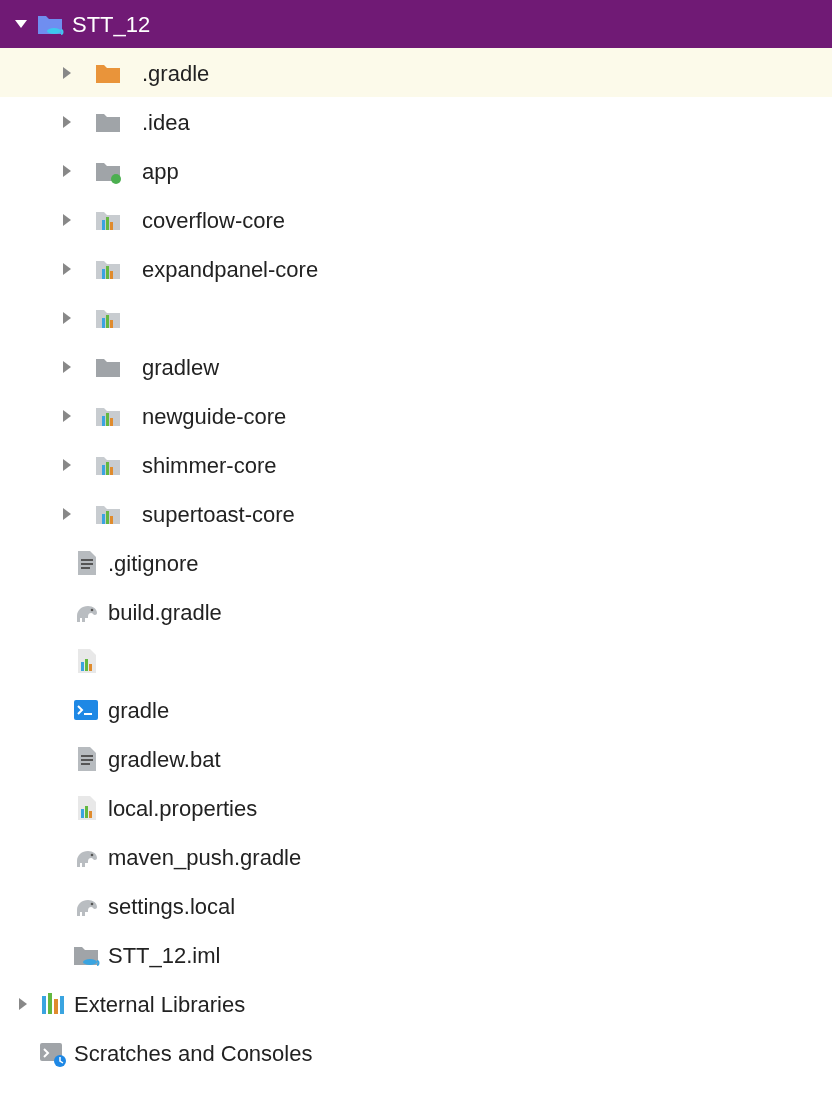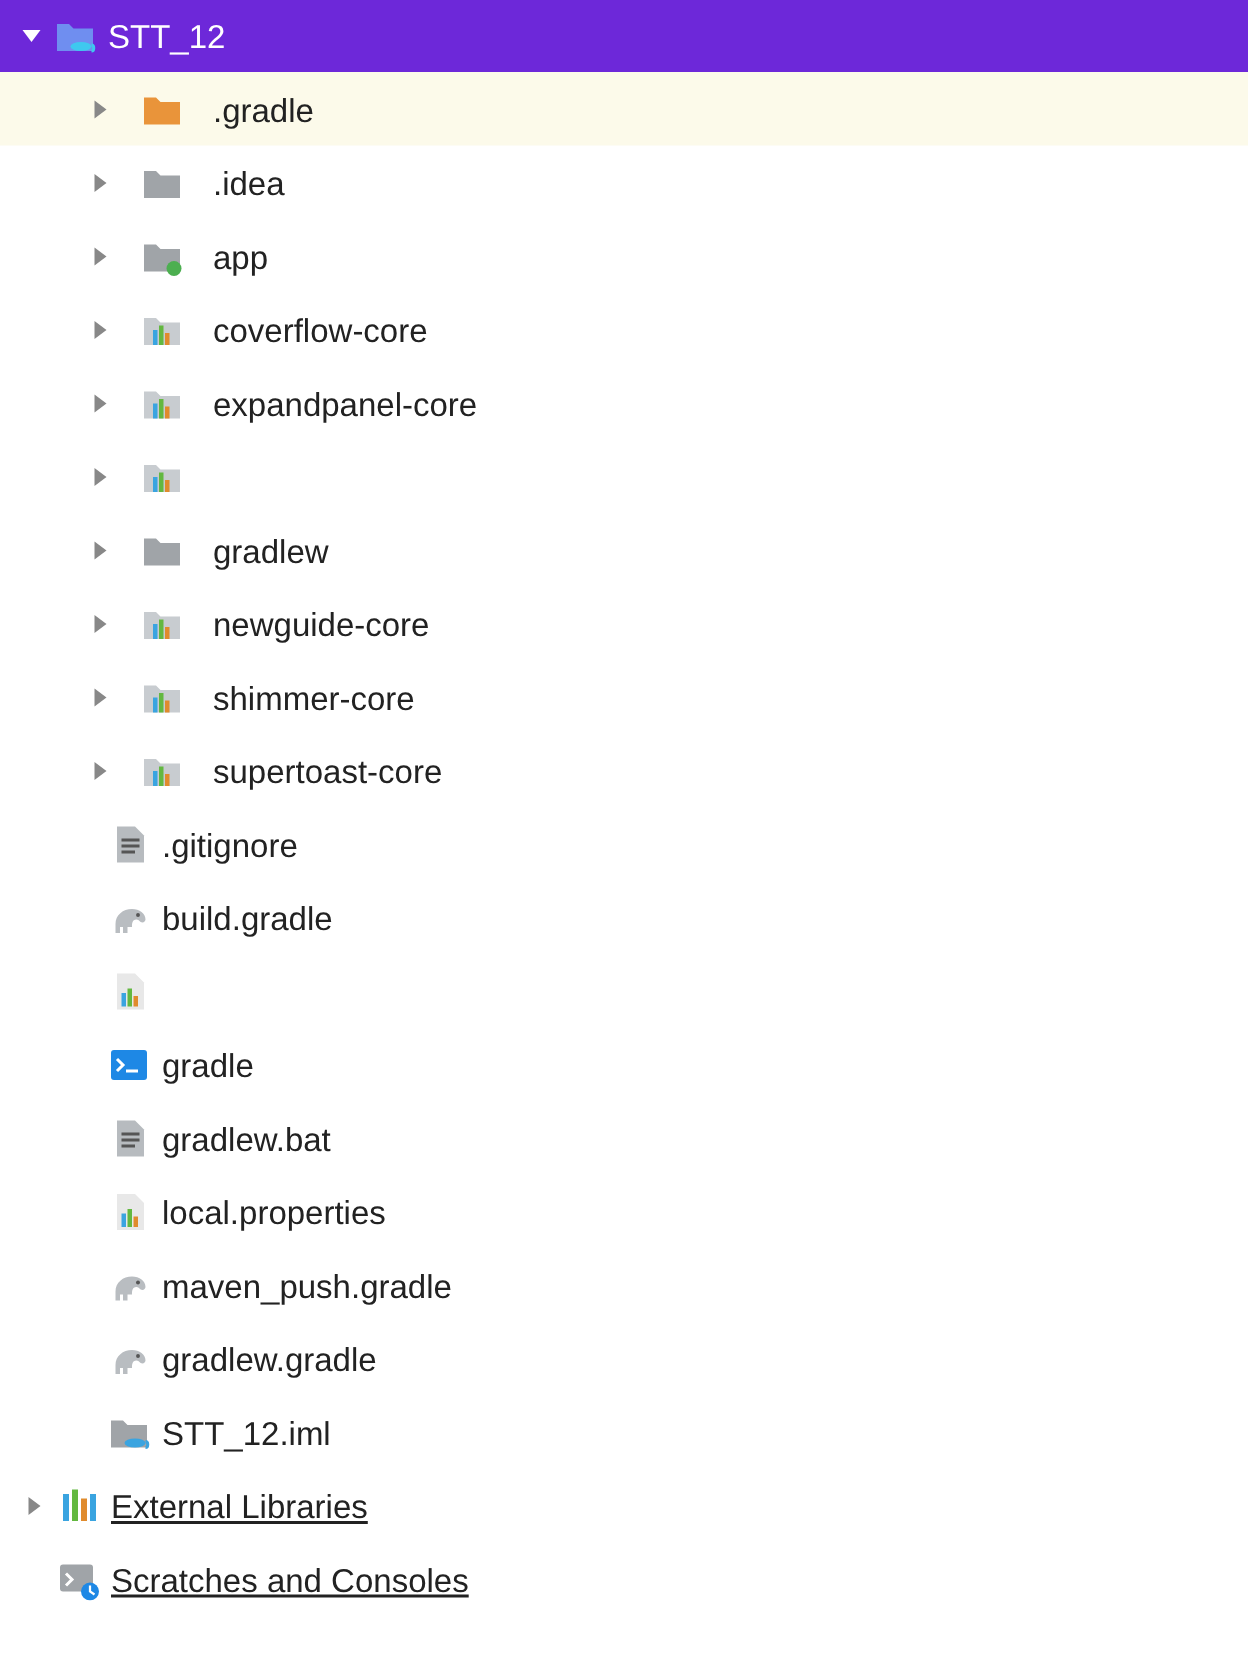--- a/index.html
+++ b/index.html
@@ -6,7 +6,7 @@
   .tree{padding-top:0;}
   .row{display:flex;align-items:center;height:49px;line-height:49px;white-space:nowrap;cursor:default;}
   .row.selected{background:#fcfaea;}
-  .row.header{background:#6d28d9;color:#fff;height:48px;}
+  .row.header{background:#701a75;color:#fff;height:48px;}
   .arrow{width:18px;height:18px;flex:0 0 18px;margin-right:6px;}
   .arrow svg{display:block;}
   .icon{width:28px;height:28px;flex:0 0 28px;margin-right:8px;display:flex;align-items:center;justify-content:center;}

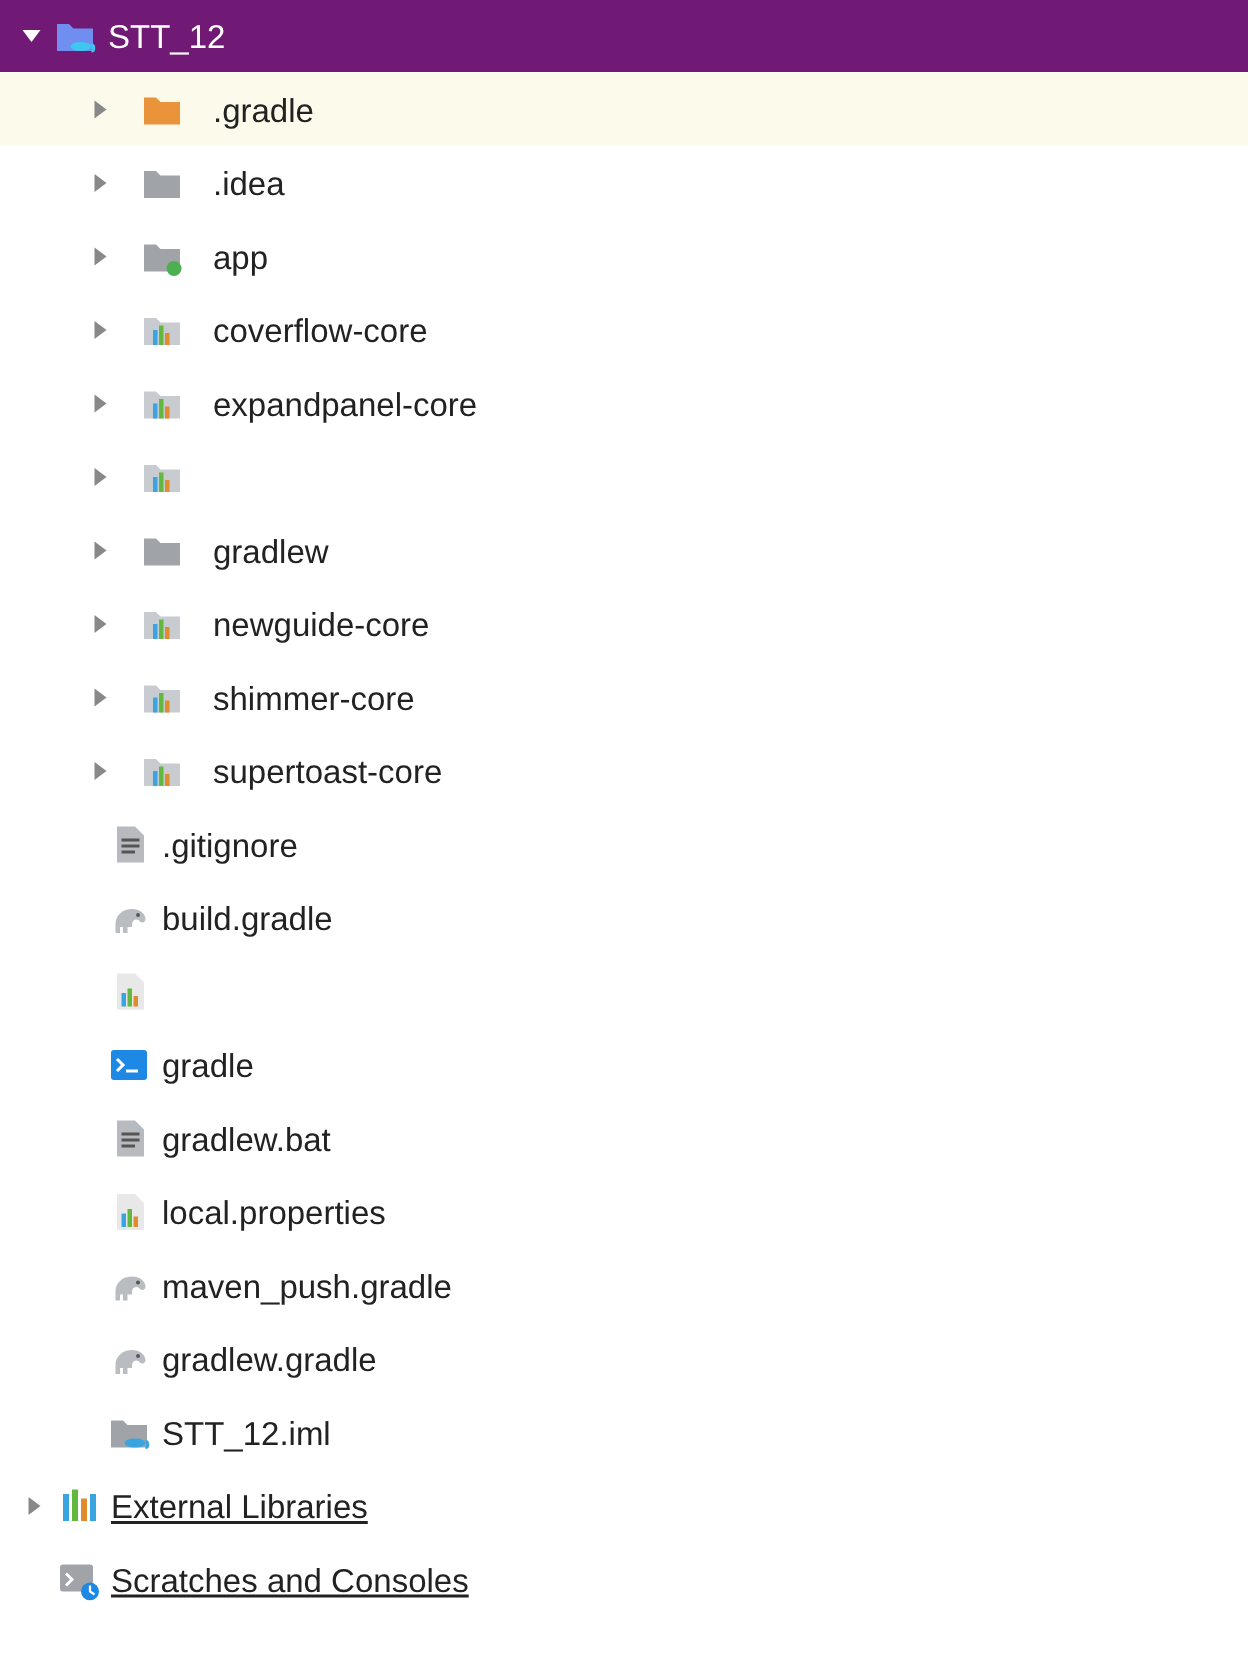--- a/index.html
+++ b/index.html
@@ -311,7 +311,7 @@
             <use href="#ic-elephant"></use>
           </svg>
         </span>
-        <span class="label">gradlew.gradle</span>
+        <span class="label">settings.local</span>
       </div>
       <div class="row ind2">
         <span class="icon">

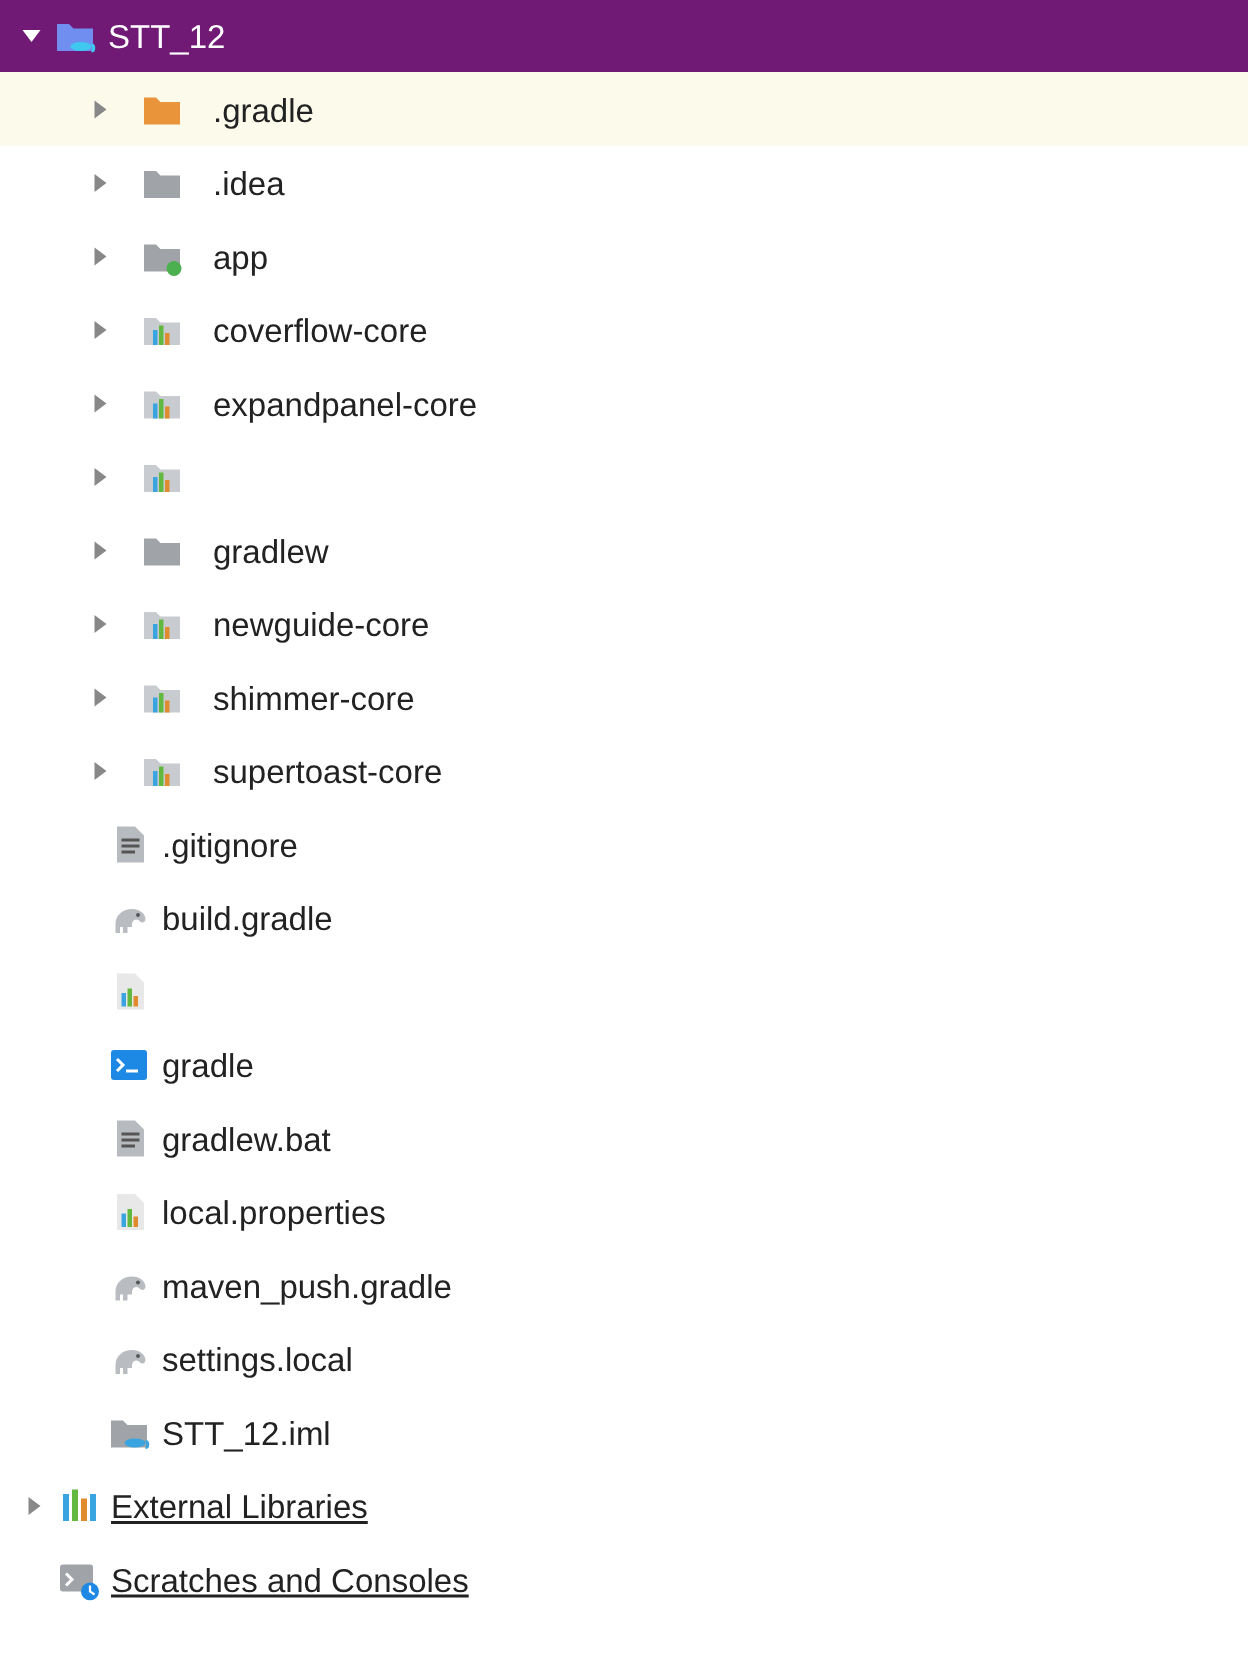--- a/index.html
+++ b/index.html
@@ -16,7 +16,7 @@
   .ind0{padding-left:12px;}
   .ind1{padding-left:58px;gap:12px;}
   .ind2{padding-left:72px;}
-  .indR{padding-left:14px;text-decoration:underline;} 
+  .indR{padding-left:14px;} 
 </style>
 </head>
 <body>

